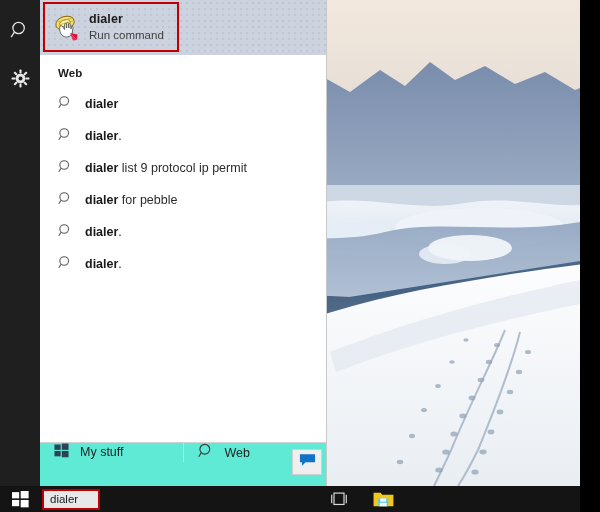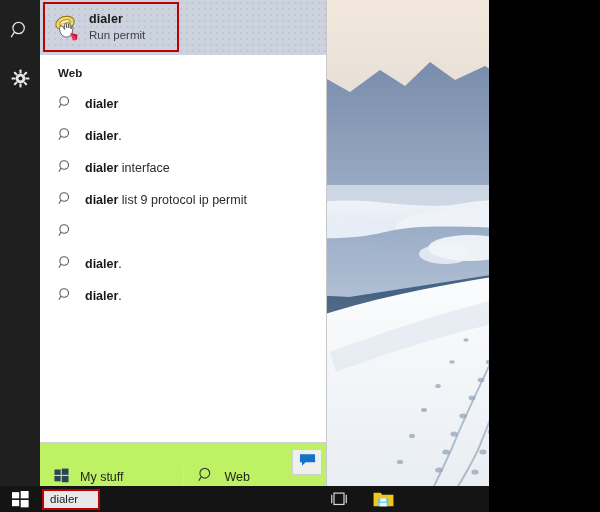--- a/index.html
+++ b/index.html
@@ -12,7 +12,7 @@
   }
   #screen {
     position: relative;
-    width: 489px; height: 512px;
+    width: 580px; height: 512px;
     overflow: hidden;
   }
 

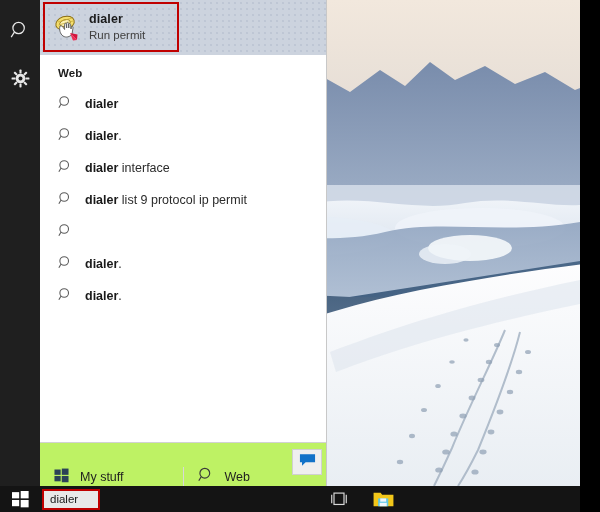--- a/index.html
+++ b/index.html
@@ -318,7 +318,7 @@
         </div>
         <div class="bm-text">
           <div id="best-match-title">dialer</div>
-          <div id="best-match-sub">Run permit</div>
+          <div id="best-match-sub">Run command</div>
         </div>
       </div>
     </div>

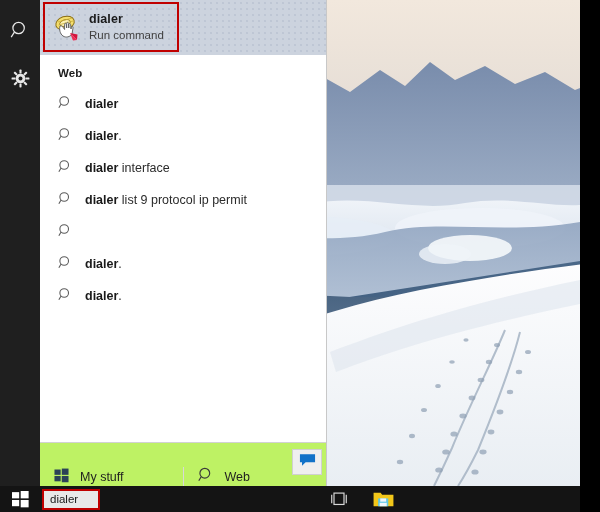--- a/index.html
+++ b/index.html
@@ -347,15 +347,6 @@
         <span class="result-text"><b>dialer</b><span class="rest">.</span></span>
       </div>
 
-      <div class="result-row">
-        <span class="mag">
-          <svg width="15" height="15" viewBox="0 0 16 16">
-              <circle cx="6.6" cy="6.4" r="4.6" fill="none" stroke="#5a5a5a" stroke-width="1.15"></circle>
-              <line x1="3.1" y1="9.9" x2="0.9" y2="13.6" stroke="#5a5a5a" stroke-width="1.15"></line>
-            </svg>
-        </span>
-        <span class="result-text"><b>dialer</b><span class="rest"> interface</span></span>
-      </div>
 
       <div class="result-row">
         <span class="mag">

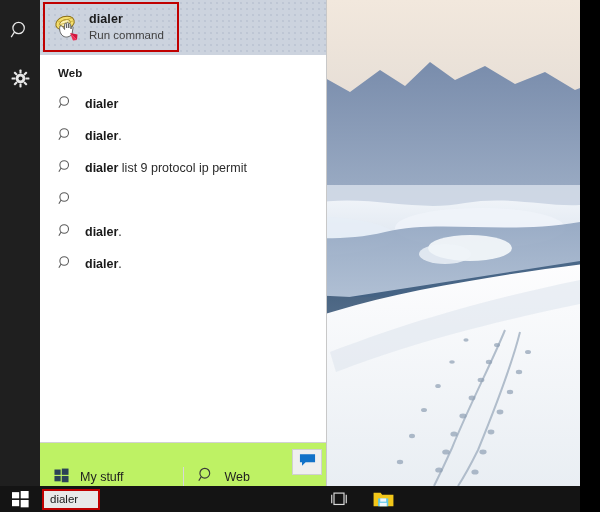--- a/index.html
+++ b/index.html
@@ -365,6 +365,7 @@
               <line x1="3.1" y1="9.9" x2="0.9" y2="13.6" stroke="#5a5a5a" stroke-width="1.15"></line>
             </svg>
         </span>
+        <span class="result-text"><b>dialer</b><span class="rest"> for pebble</span></span>
       </div>
 
       <div class="result-row">

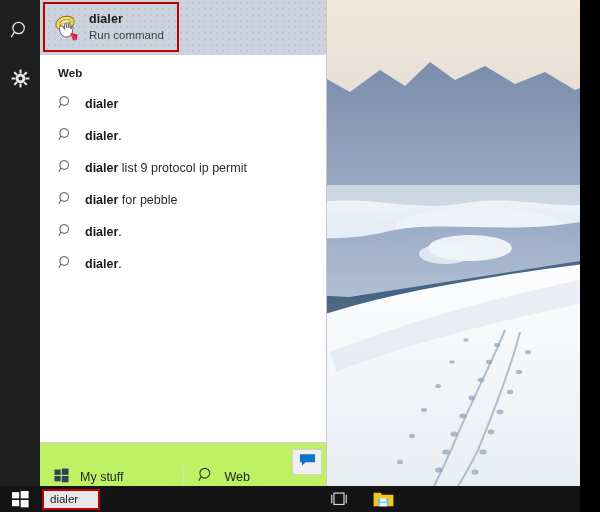--- a/index.html
+++ b/index.html
@@ -112,8 +112,8 @@
     height: 44px;
     border-top: 1px solid #d2d2d2;
     display: flex;
-    align-items: flex-end;
-    background: #bef264;
+    align-items: flex-start;
+    background: #5eead4;
     position: relative;
   }
   .tab {

